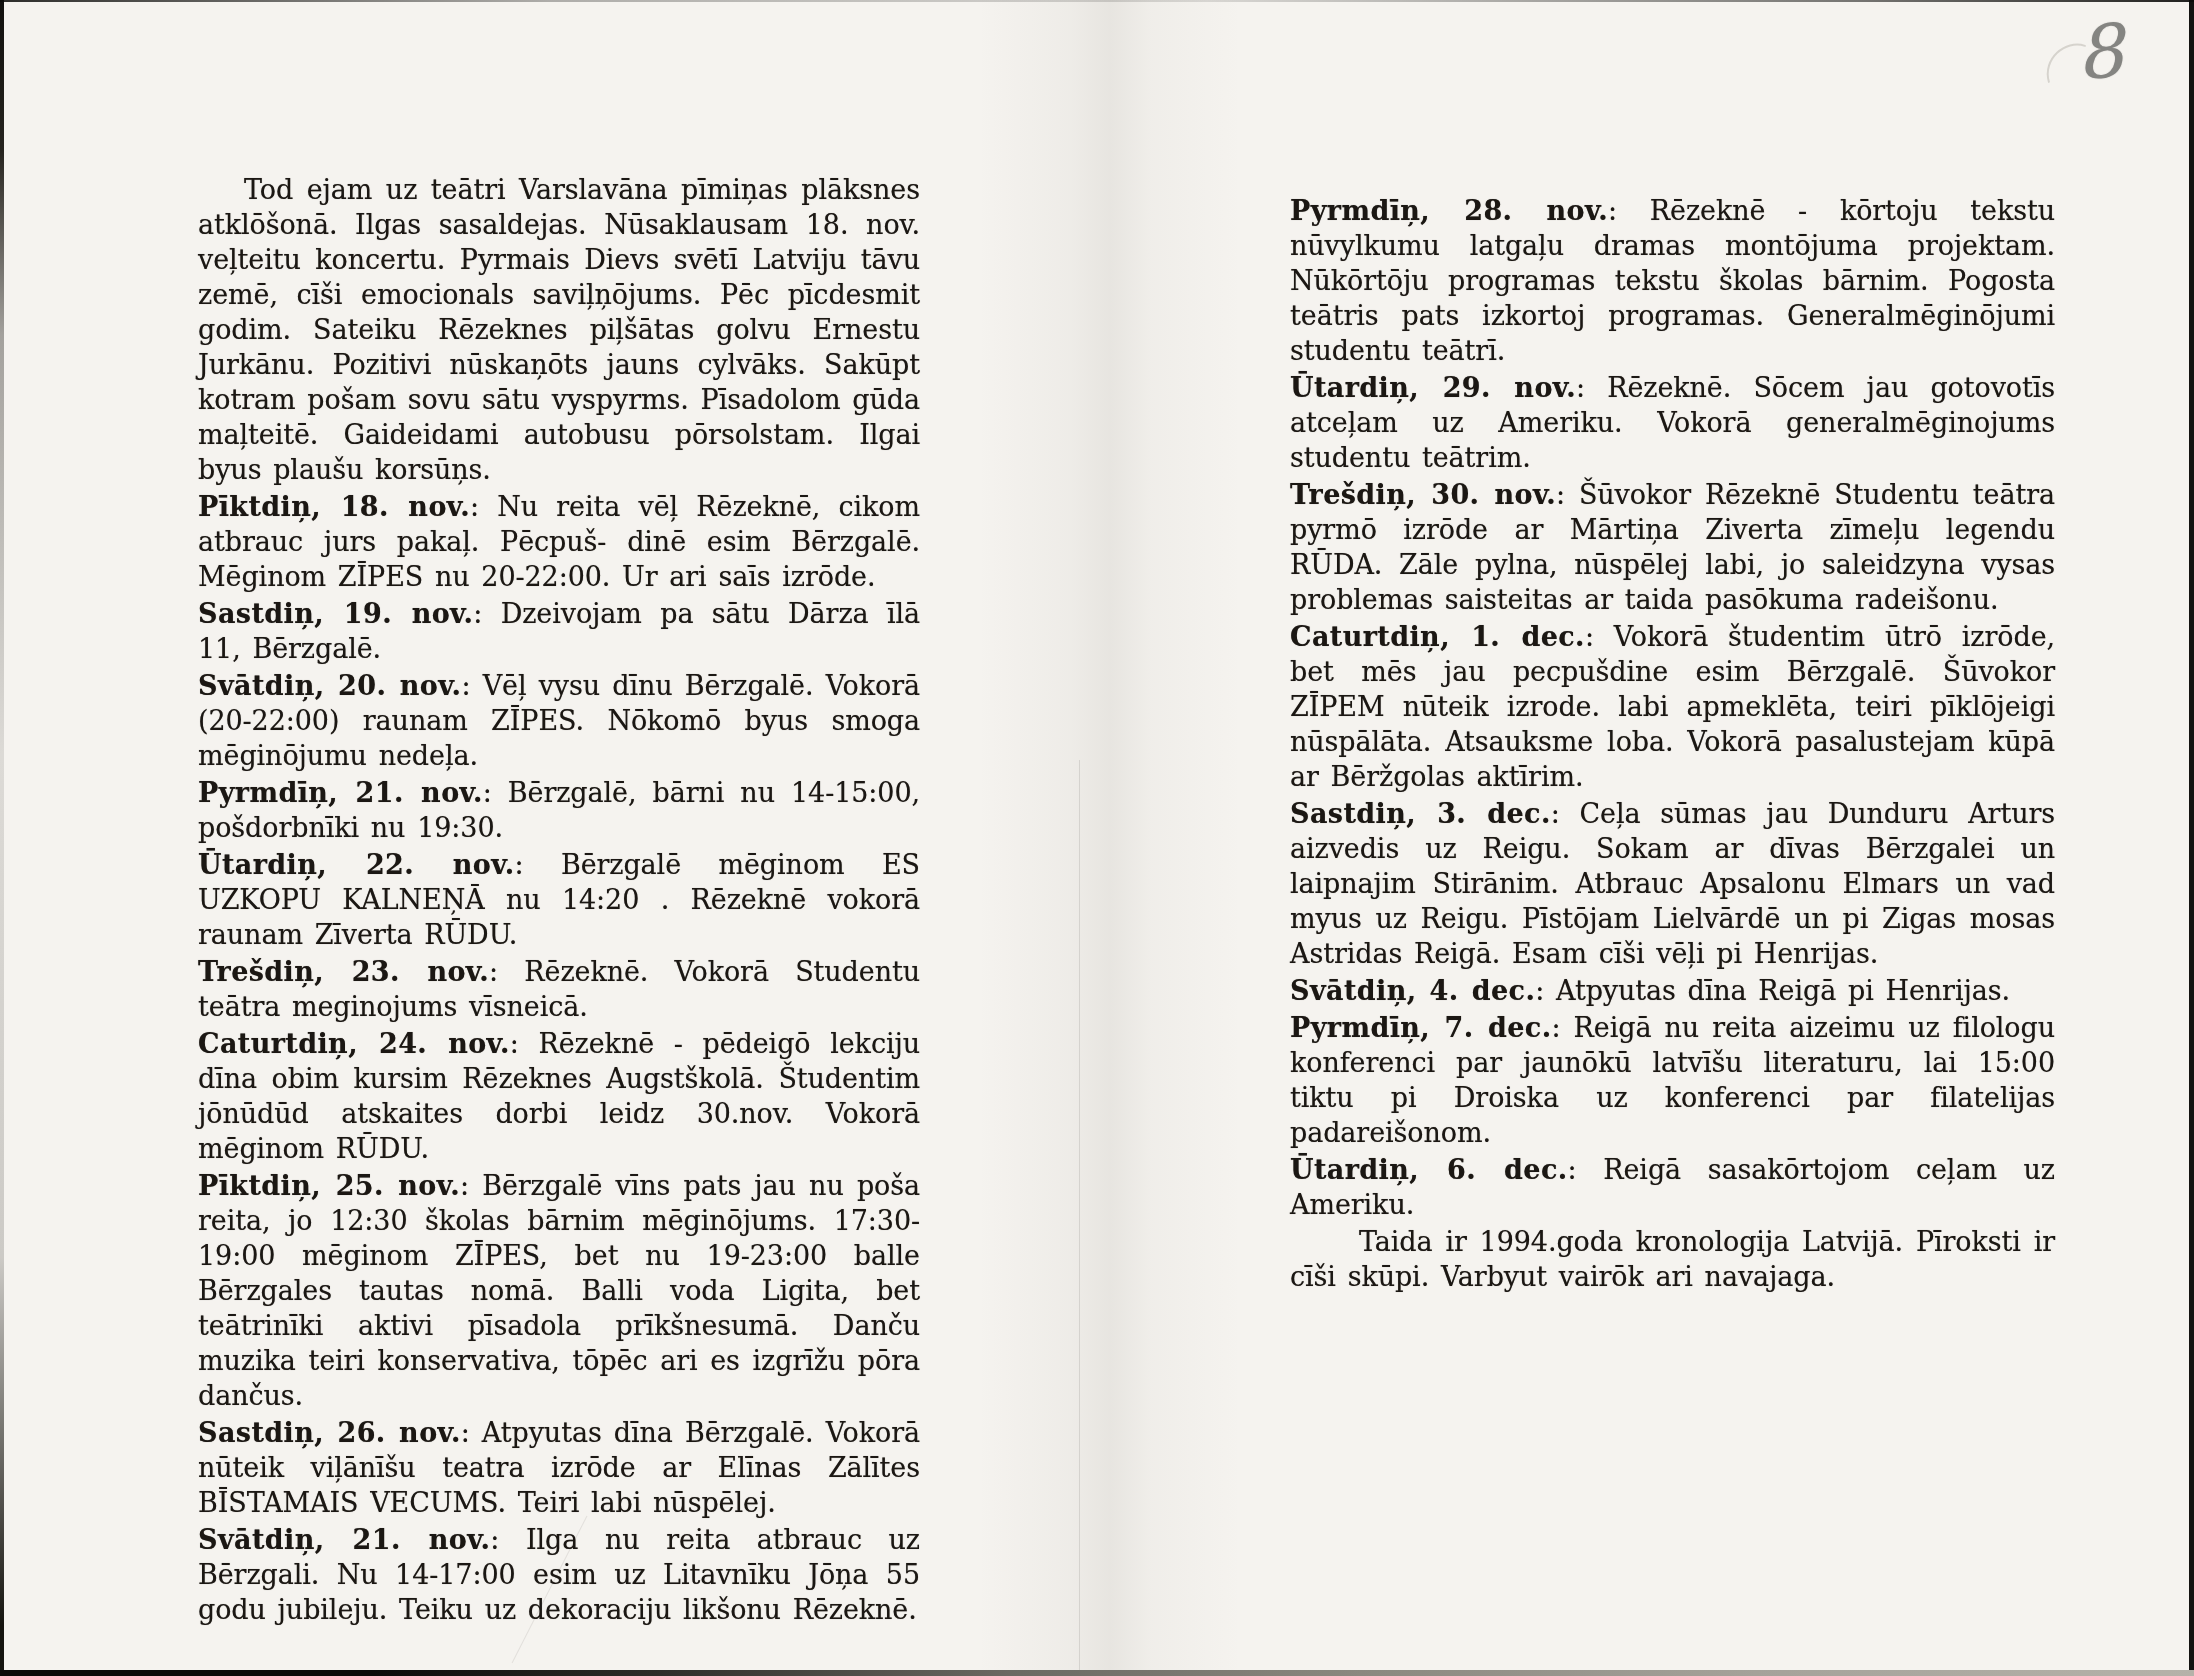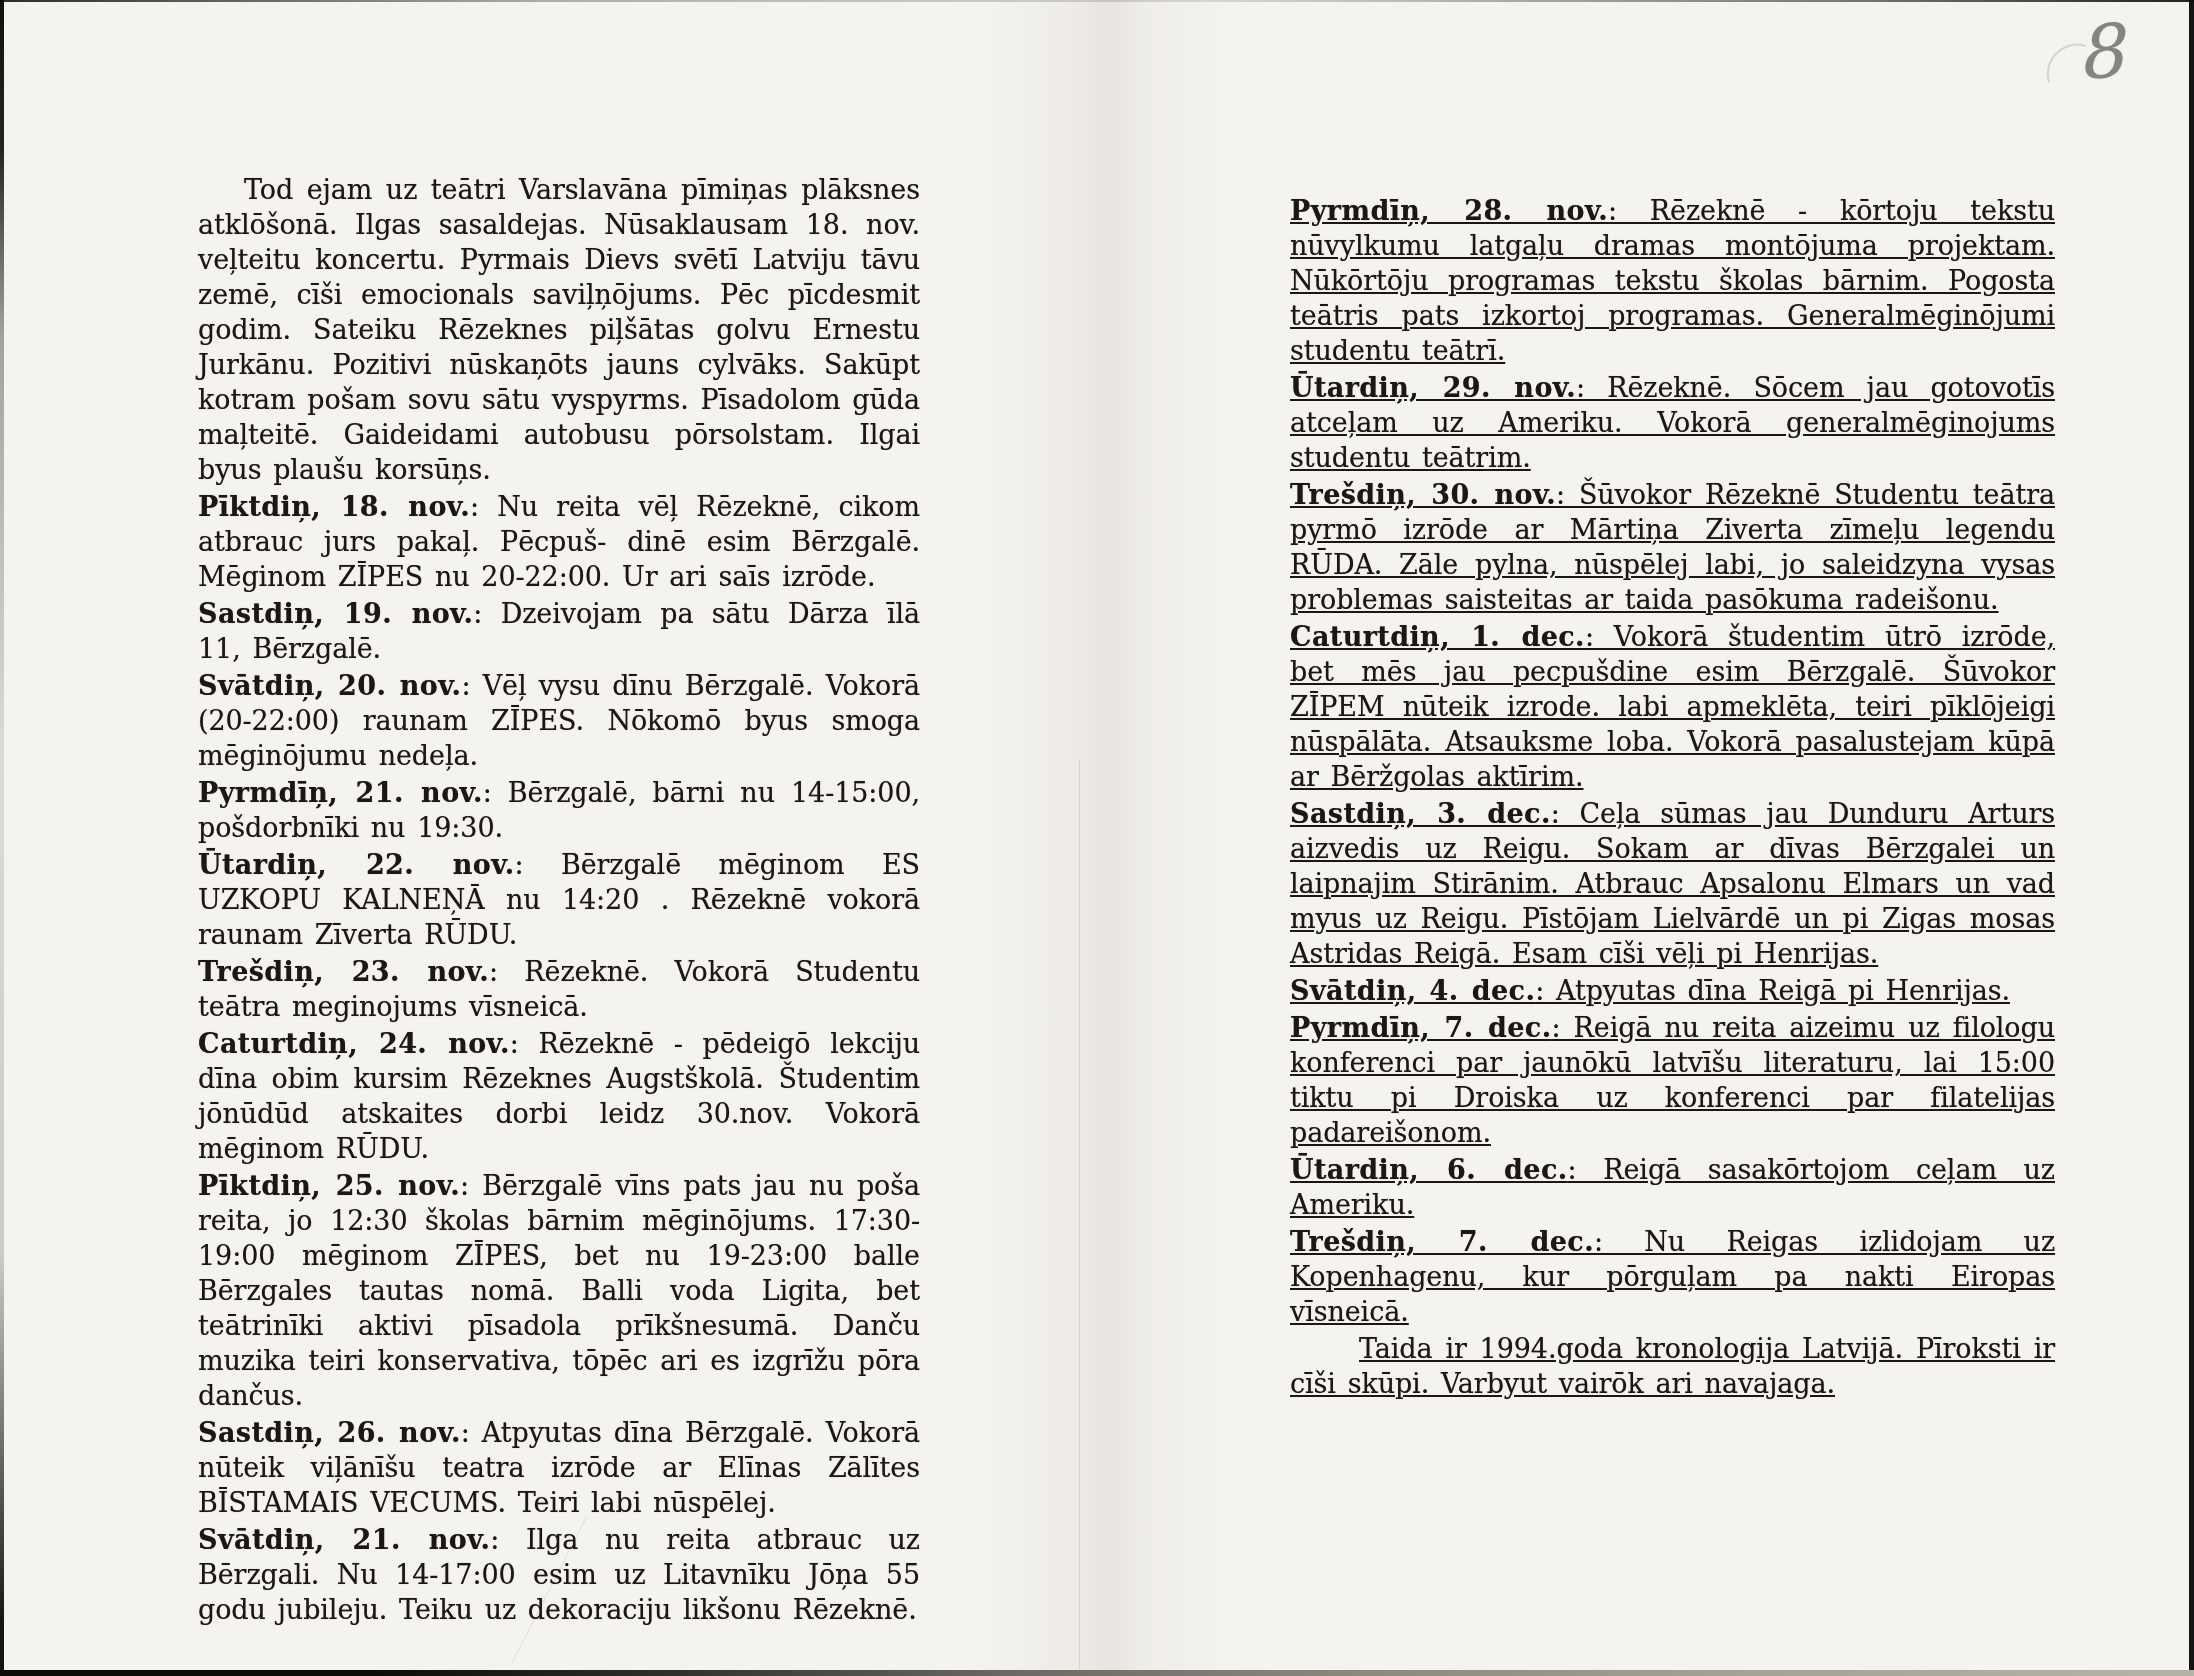--- a/index.html
+++ b/index.html
@@ -75,7 +75,7 @@
   .col p + p{margin-top:2px;}
   .col-left{left:198px;top:172px;width:722px;}
   .col-right{left:1290px;top:193px;width:765px;}
-  .col-right p{line-height:35px;text-decoration:underline;}
+  .col-right p{line-height:35px;}
   .intro{text-indent:46px;}
   .closing{text-indent:69px;}
   b.date{font-weight:bold;letter-spacing:0.4px;}

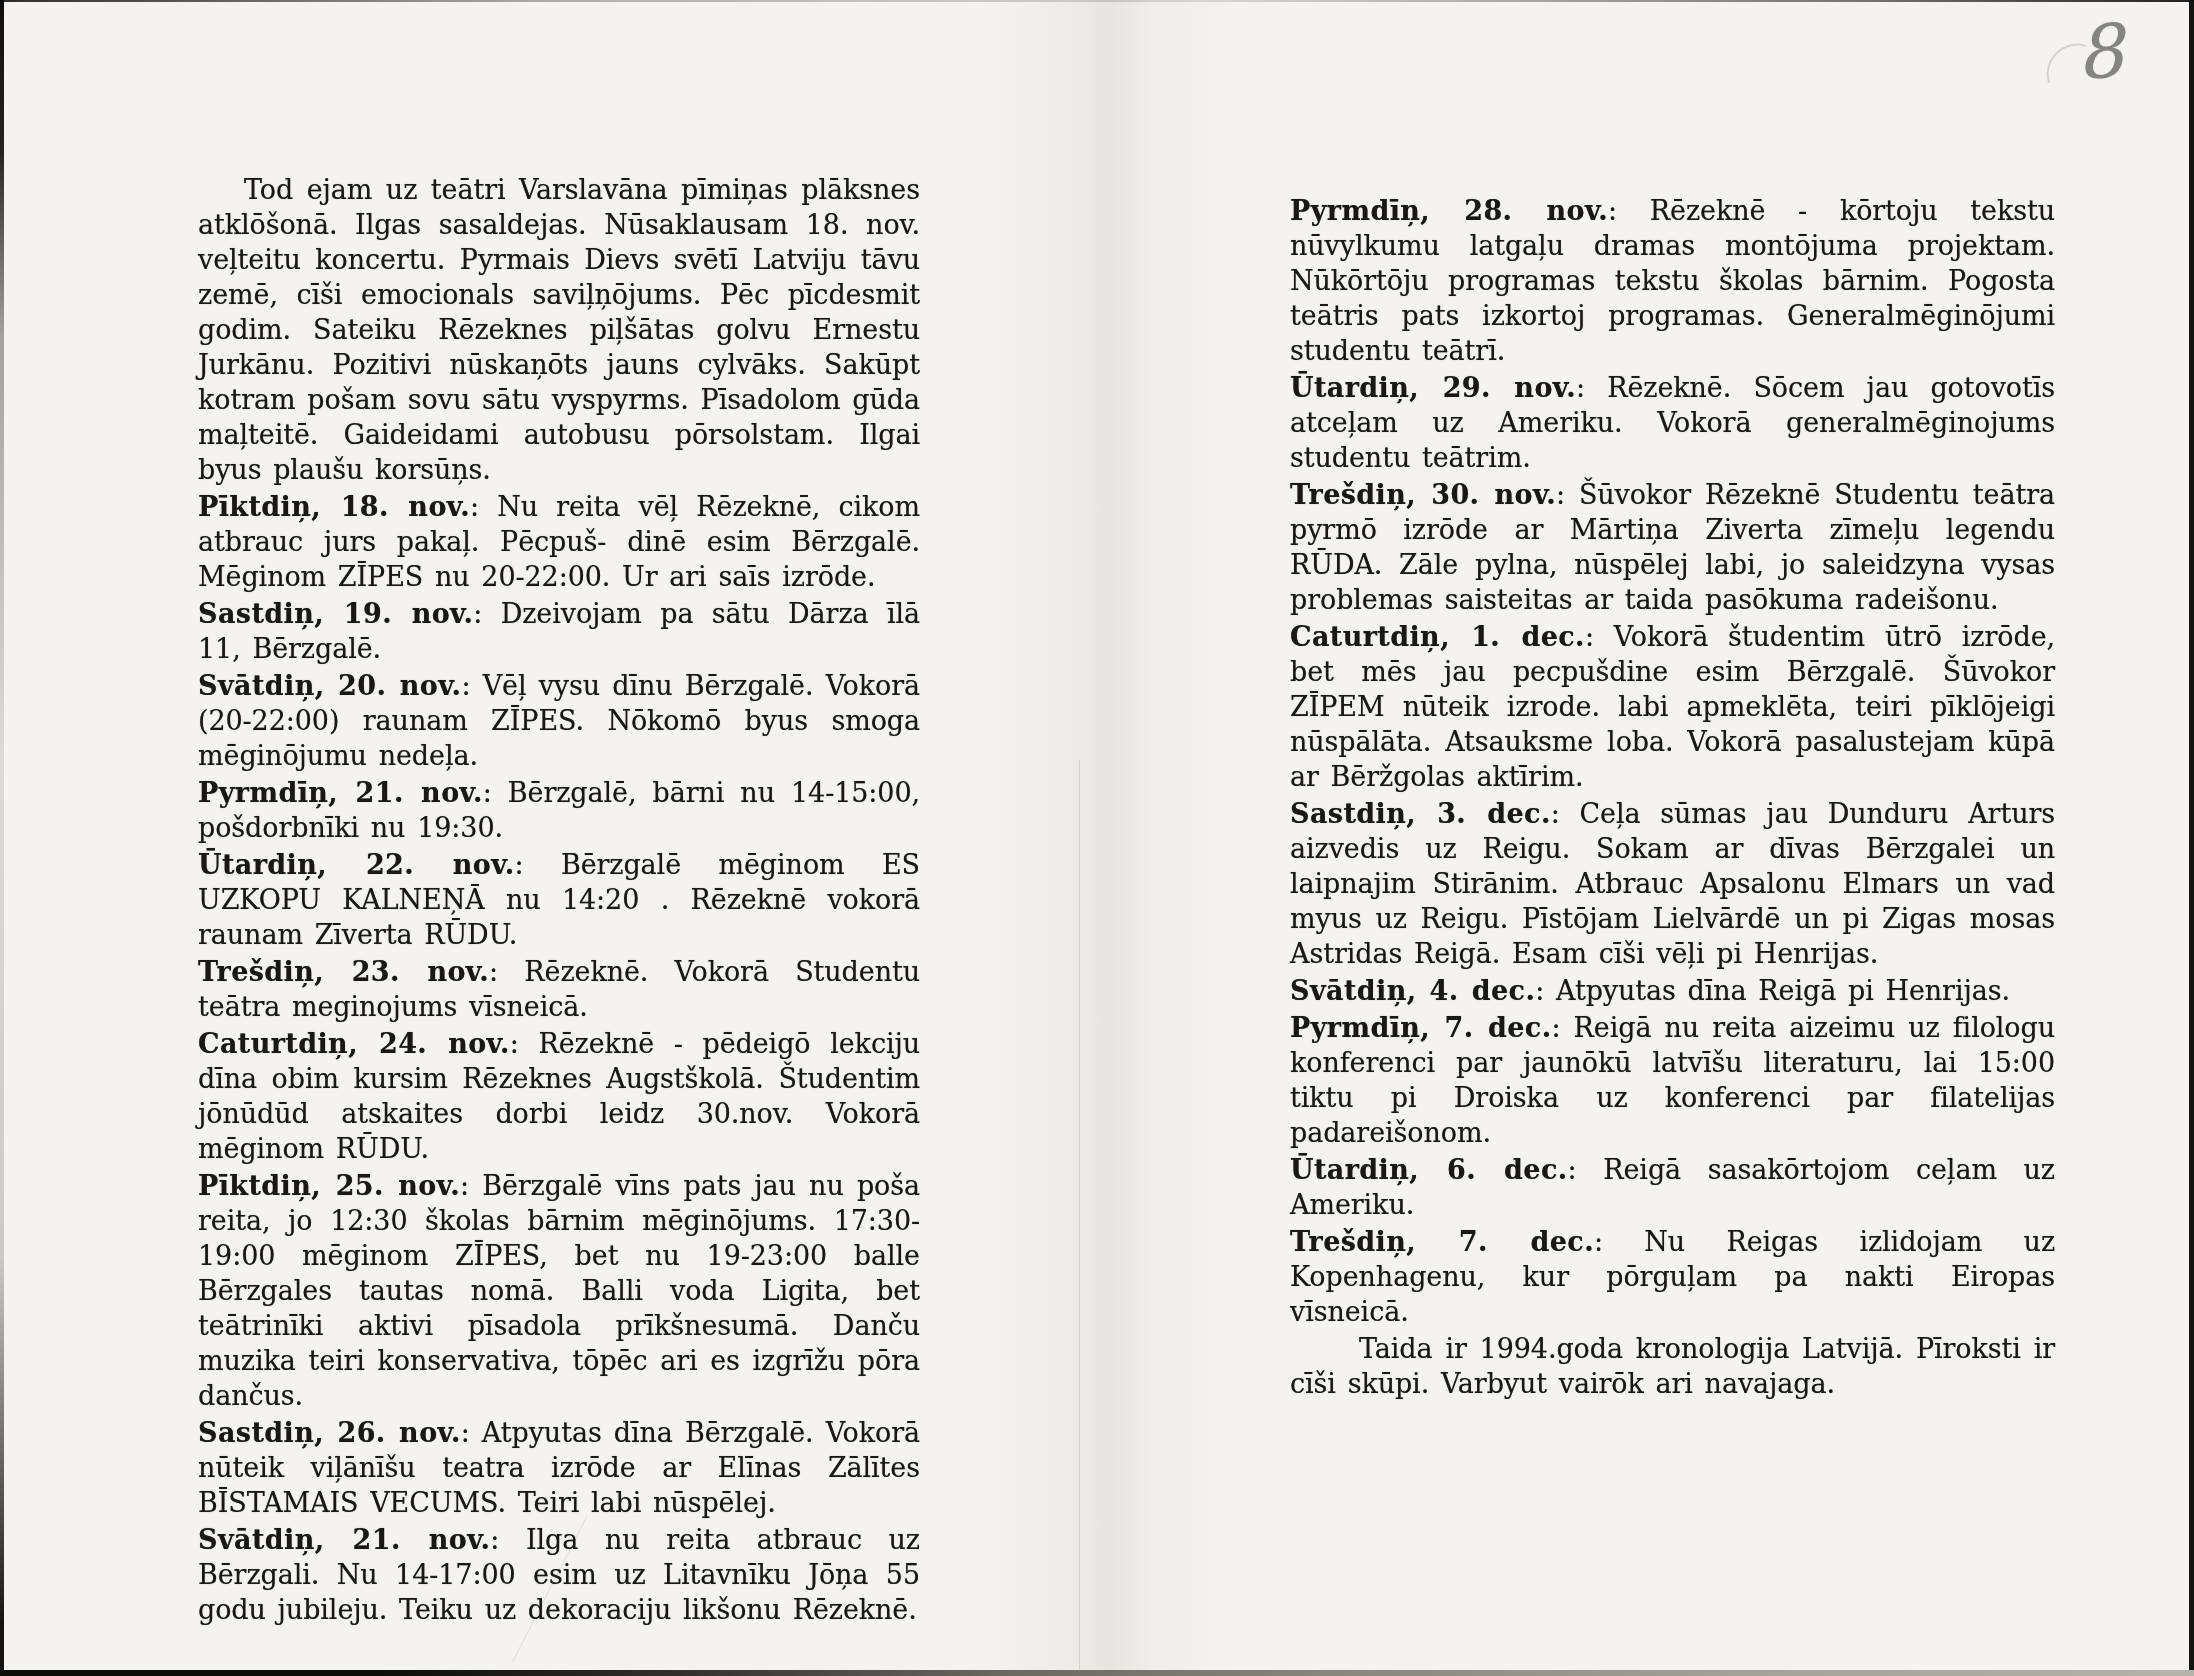--- a/index.html
+++ b/index.html
@@ -124,7 +124,6 @@
   <p class="entry"><b class="date">Svātdiņ, 4. dec.</b><span>: Atpyutas dīna Reigā pi Henrijas.</span></p>
   <p class="entry"><b class="date">Pyrmdīņ, 7. dec.</b><span>: Reigā nu reita aizeimu uz filologu konferenci par jaunōkū latvīšu literaturu, lai 15:00 tiktu pi Droiska uz konferenci par filatelijas padareišonom.</span></p>
   <p class="entry"><b class="date">Ūtardiņ, 6. dec.</b><span>: Reigā sasakōrtojom ceļam uz Ameriku.</span></p>
-  <p class="entry"><b class="date">Trešdiņ, 7. dec.</b><span>: Nu Reigas izlidojam uz Kopenhagenu, kur pōrguļam pa nakti Eiropas vīsneicā.</span></p>
   <p class="closing">Taida ir 1994.goda kronologija Latvijā. Pīroksti ir cīši skūpi. Varbyut vairōk ari navajaga.</p>
 </div>
 

